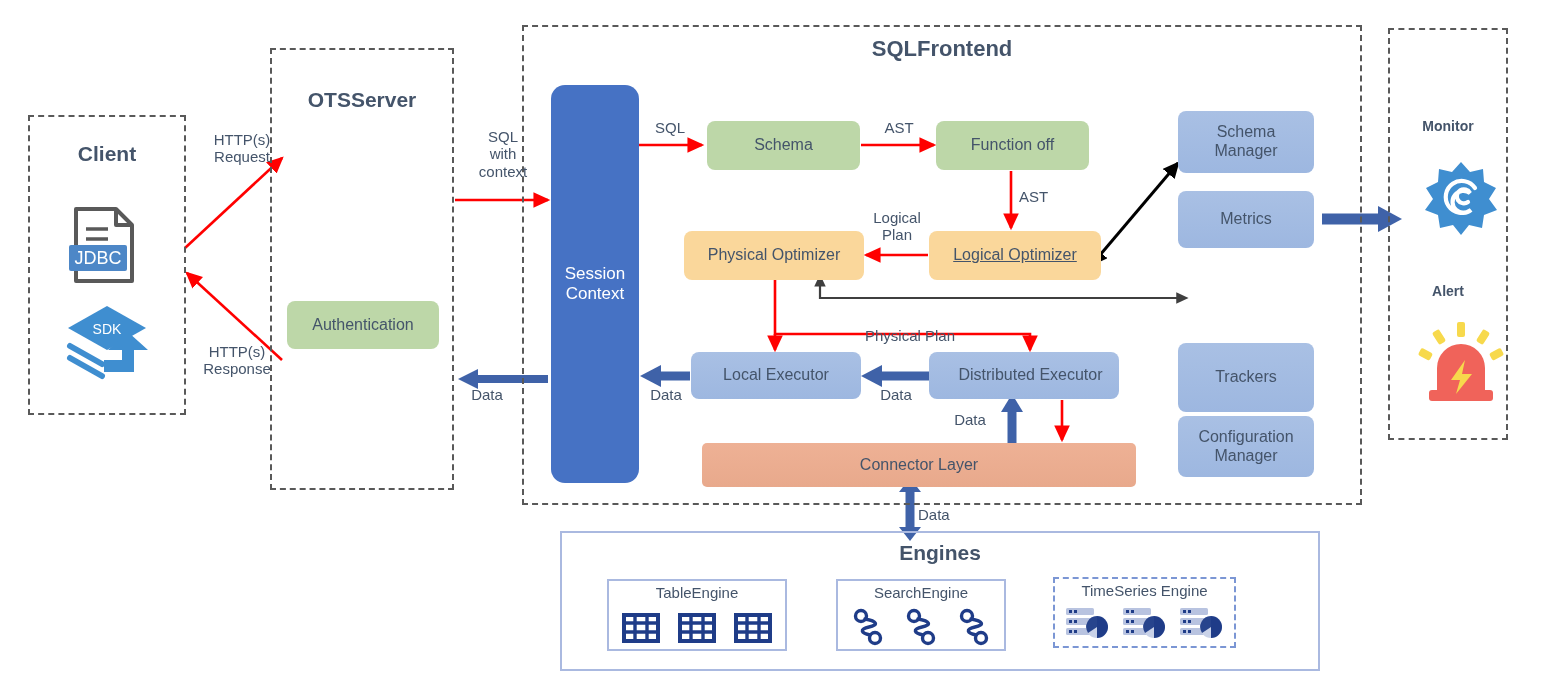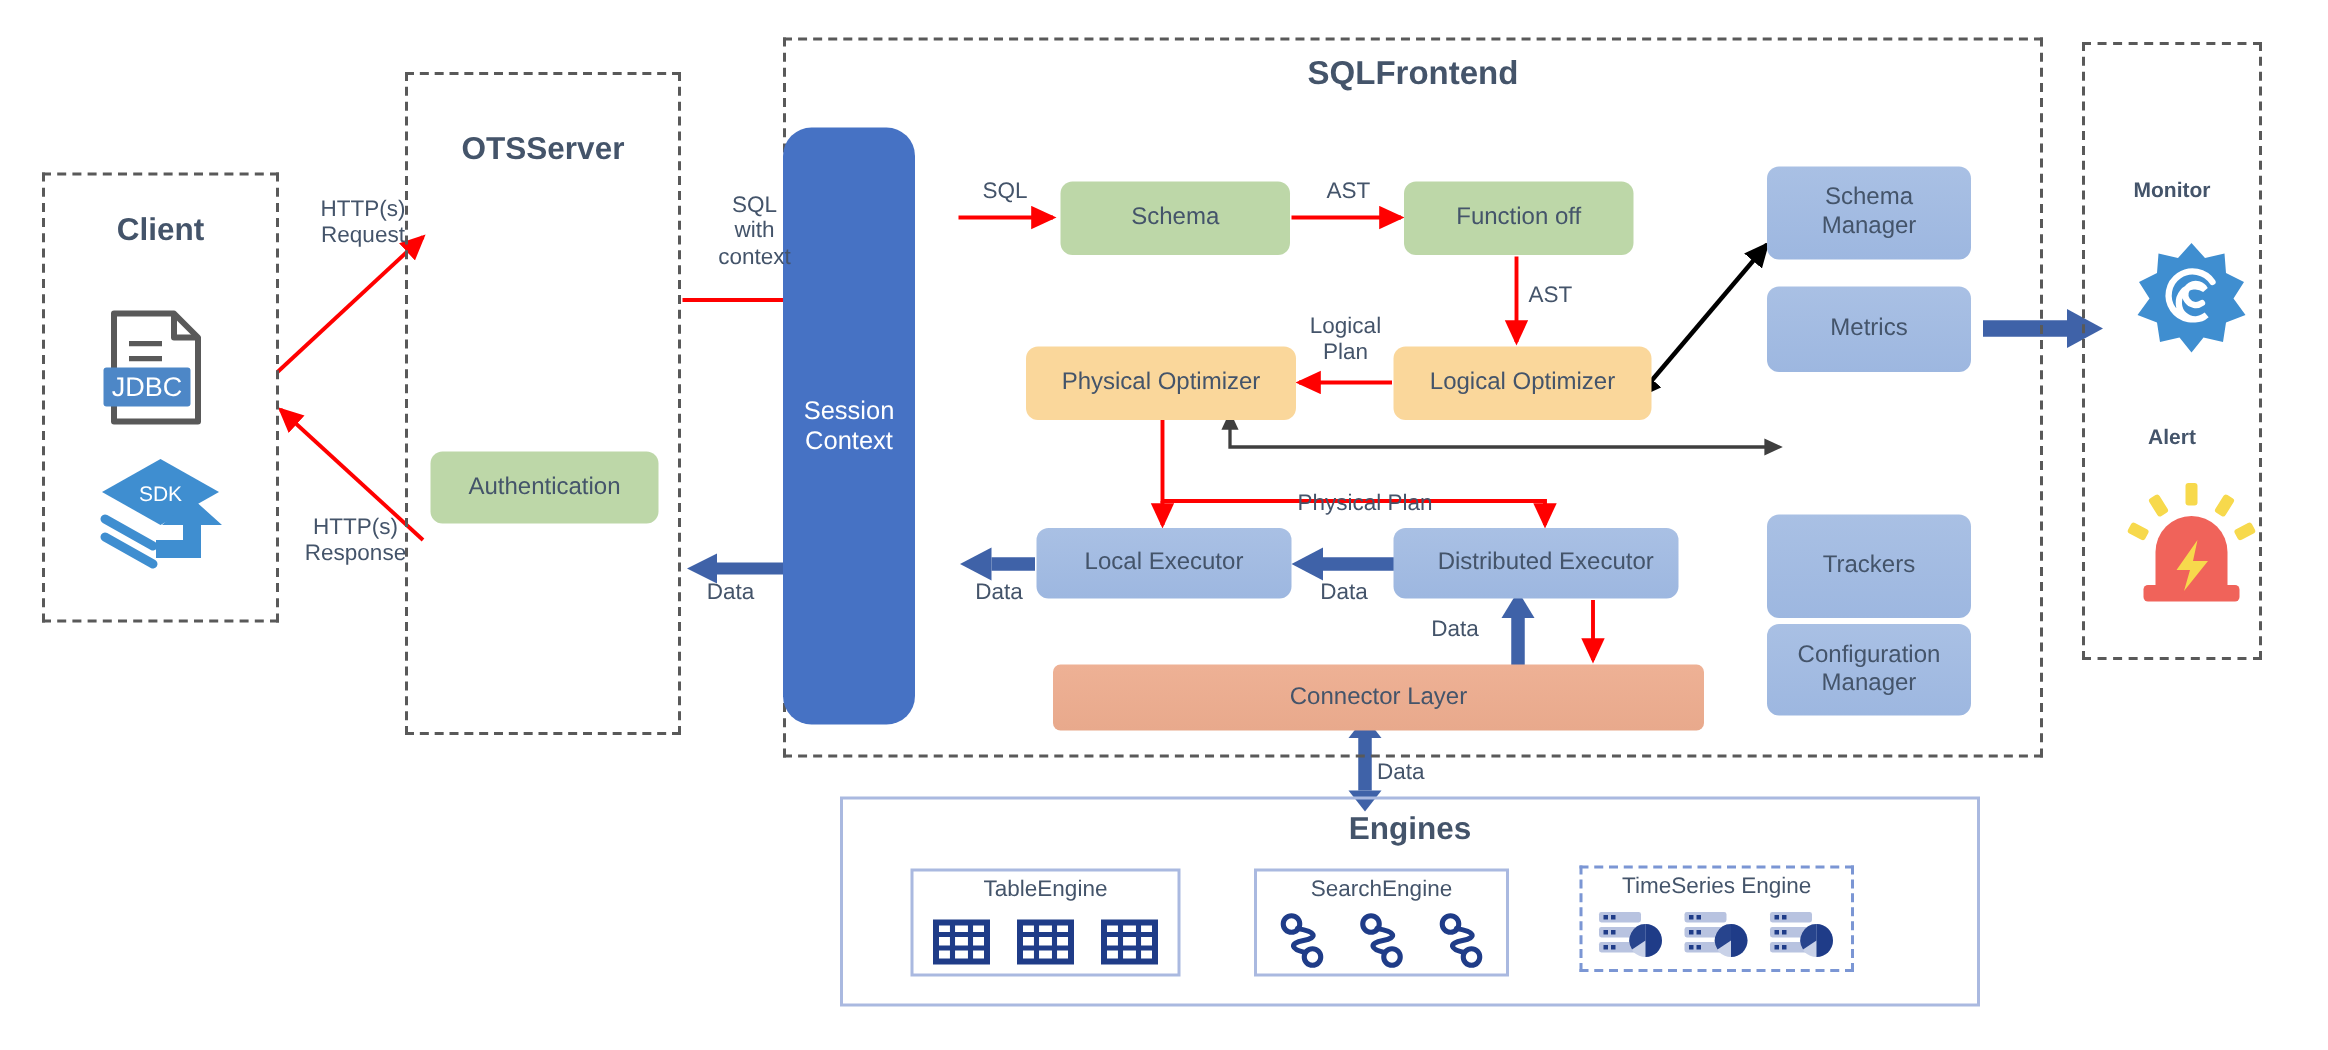--- a/index.html
+++ b/index.html
@@ -254,7 +254,7 @@
     <span>Function off</span>
   </div>
 
-  <div class="node yellow" style="left:929px; top:231px; width:172px; height:49px;">
+  <div class="node yellow" style="left:929px; top:231px; width:172px; height:49px;text-decoration:underline;">
     <span>Logical Optimizer</span>
   </div>
 

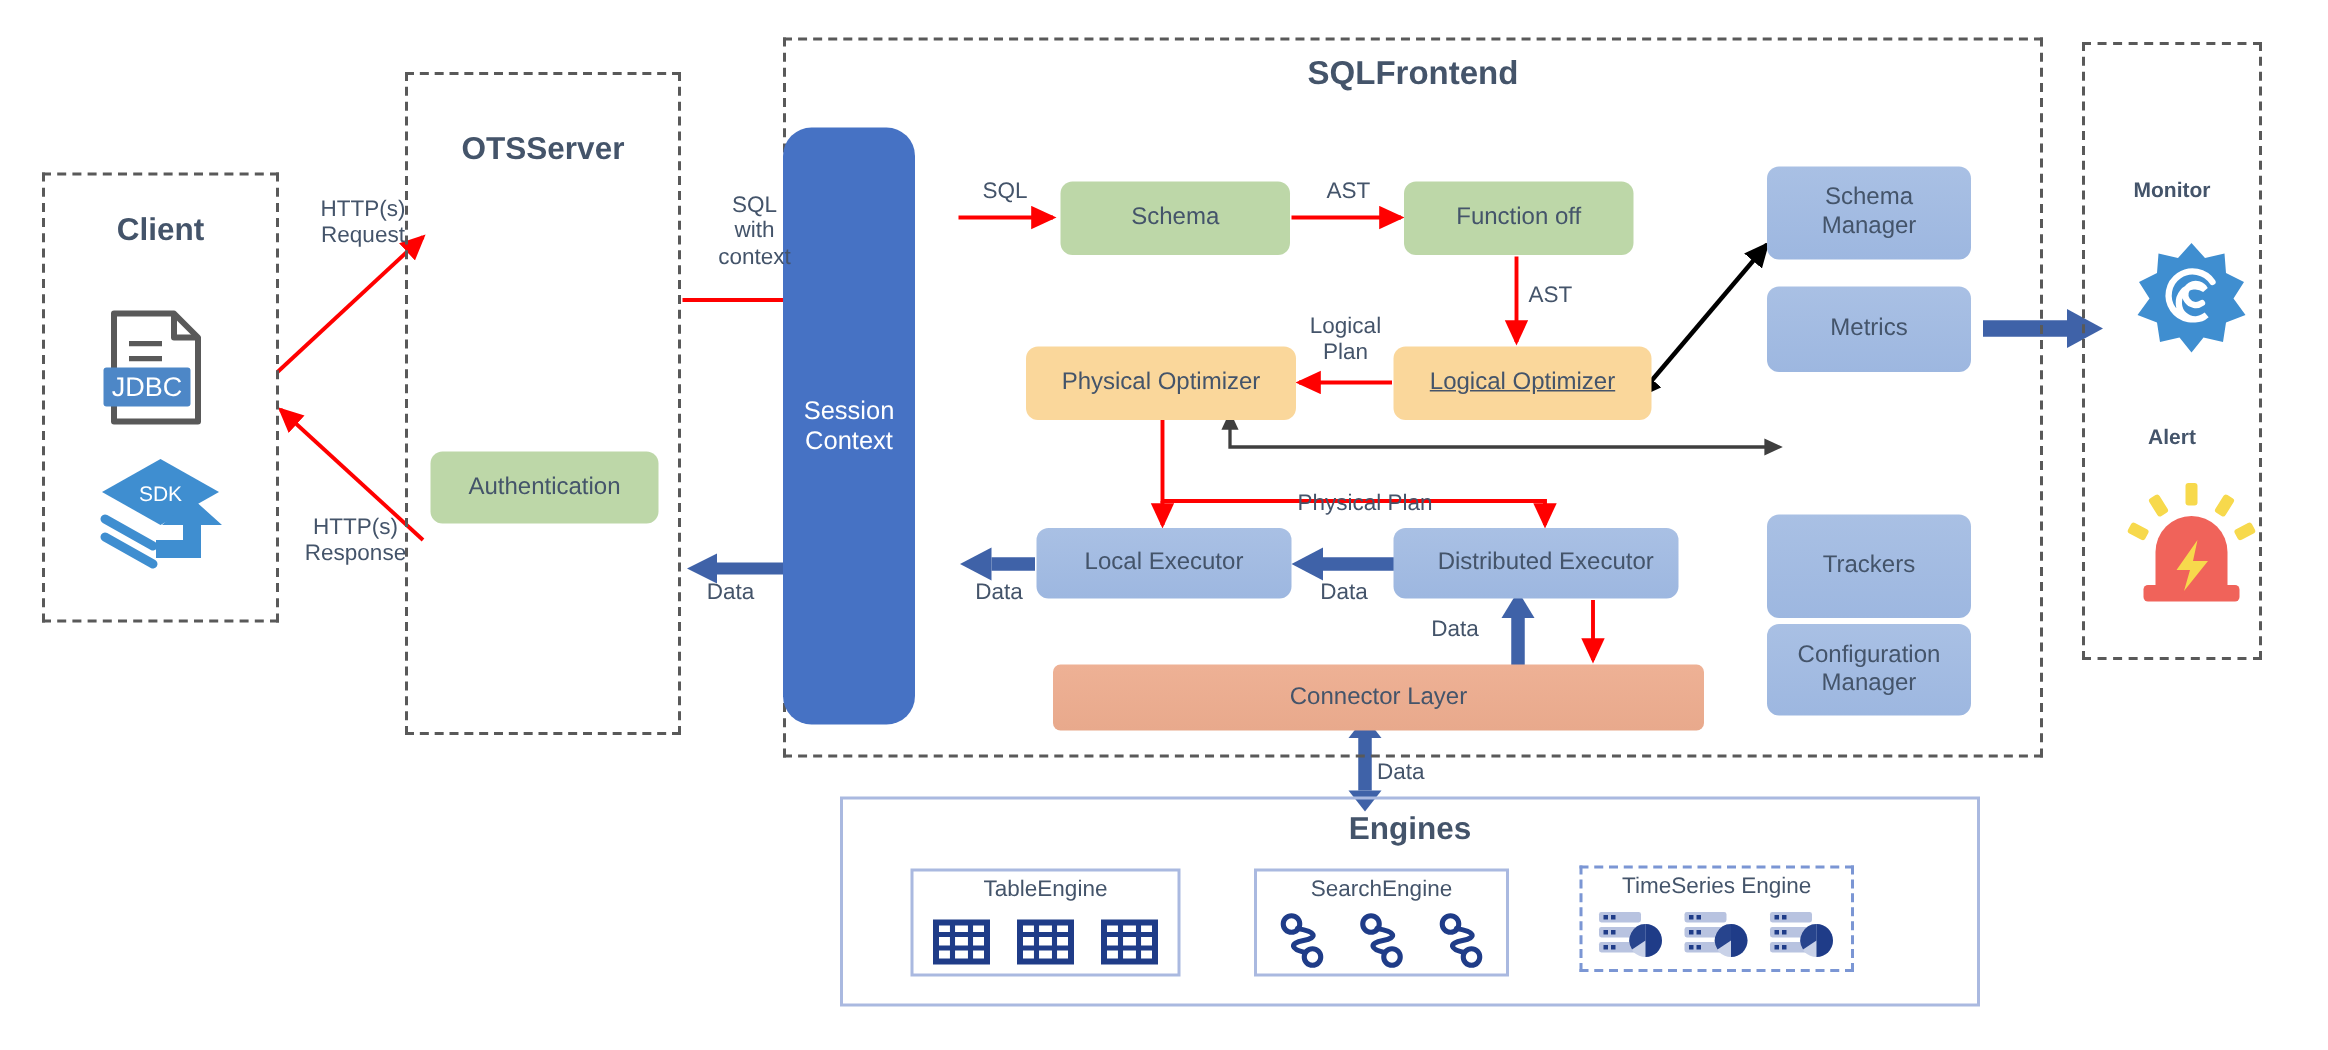--- a/index.html
+++ b/index.html
@@ -241,7 +241,7 @@
   <div class="dashed-box" style="left:522px; top:25px; width:840px; height:480px;"></div>
   <div class="group-title" style="left:522px; top:36px; width:840px; font-size:22px;">SQLFrontend</div>
 
-  <div class="node darkblue" style="left:522px; top:85px; width:88px; height:398px; font-size:17px; white-space:pre-line;border-radius:19px;">
+  <div class="node darkblue" style="left:551px; top:85px; width:88px; height:398px; font-size:17px; white-space:pre-line;">
     <span>Session
 Context</span>
   </div>

